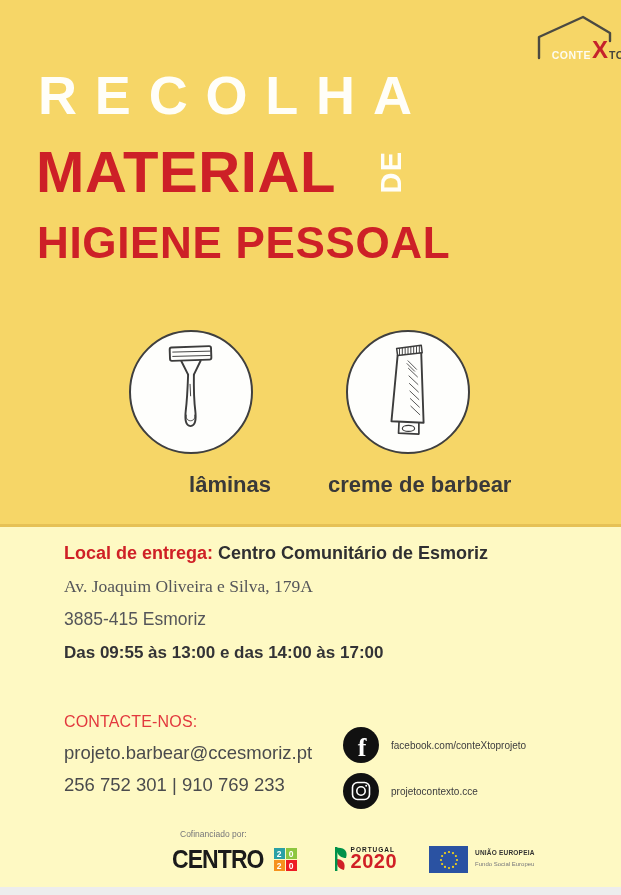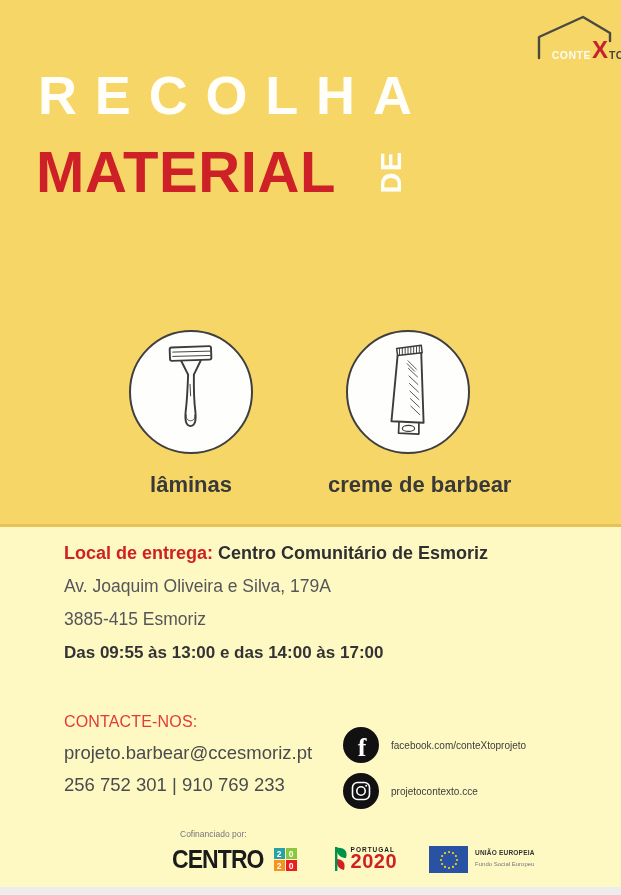--- a/index.html
+++ b/index.html
@@ -126,6 +126,7 @@
     <div class="title-recolha">RECOLHA</div>
     <div class="title-material">MATERIAL</div>
     <div class="title-de">DE</div>
+    <div class="title-higiene">HIGIENE PESSOAL</div>
 
     <div class="item item-laminas">
       <div class="item-circle">

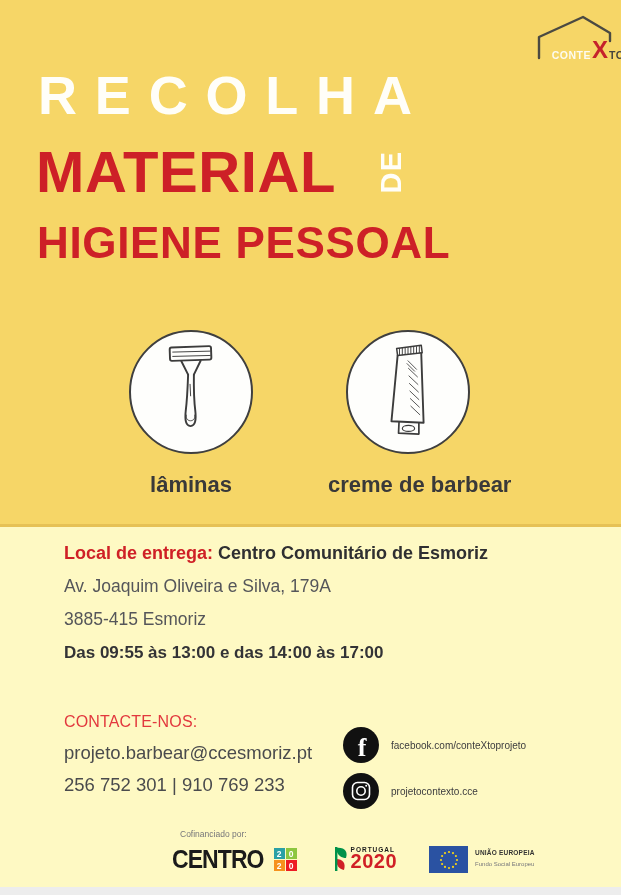--- a/index.html
+++ b/index.html
@@ -44,7 +44,7 @@
   }
 
   
-  .item { position:absolute; width:160px; text-align:center; }
+  .item { position:absolute; width:160px; text-align:right; }
   .item-laminas { left:111px; top:330px; }
   .item-creme  { left:328px; top:330px; }
   .item-circle {

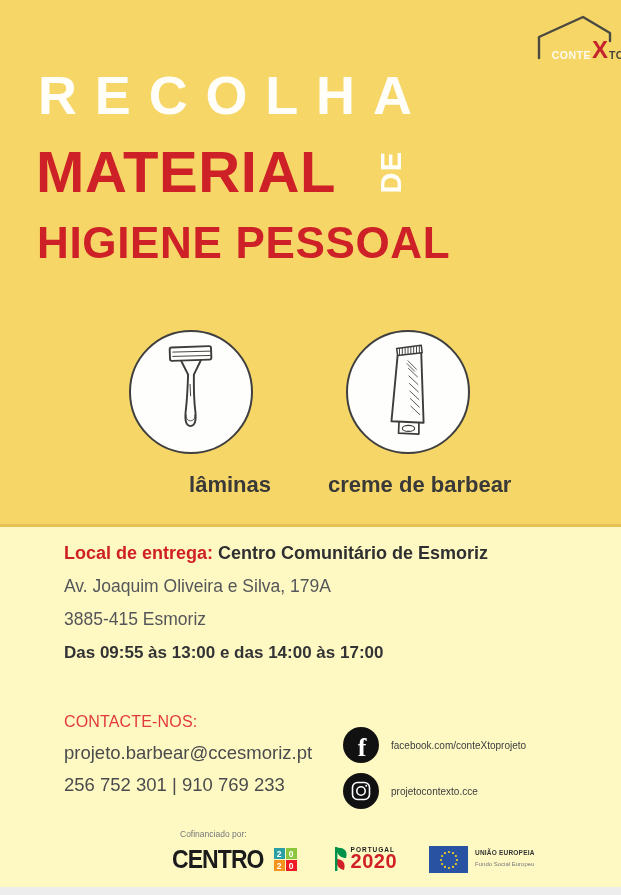--- a/index.html
+++ b/index.html
@@ -62,7 +62,7 @@
   .delivery-line1 { font-size:18px; font-weight:bold; white-space:nowrap; }
   .delivery-label { color:#cf2026; }
   .delivery-place { color:#2f2f31; }
-  .delivery-addr { margin-top:12px; font-size:17.5px; color:#55565a; }
+  .delivery-addr { margin-top:12px; font-size:17.5px; color:#55565a;font-family:Liberation Serif, serif; }
   .delivery-zip  { margin-top:12px; font-size:17.5px; color:#55565a; }
   .delivery-hours{ margin-top:13px; font-size:17px; font-weight:bold; color:#333336; }
 

